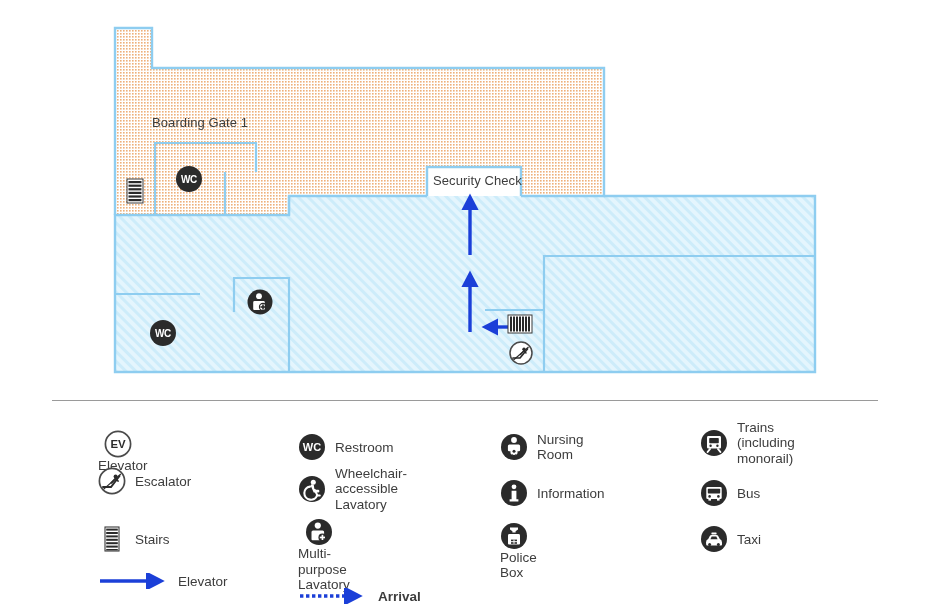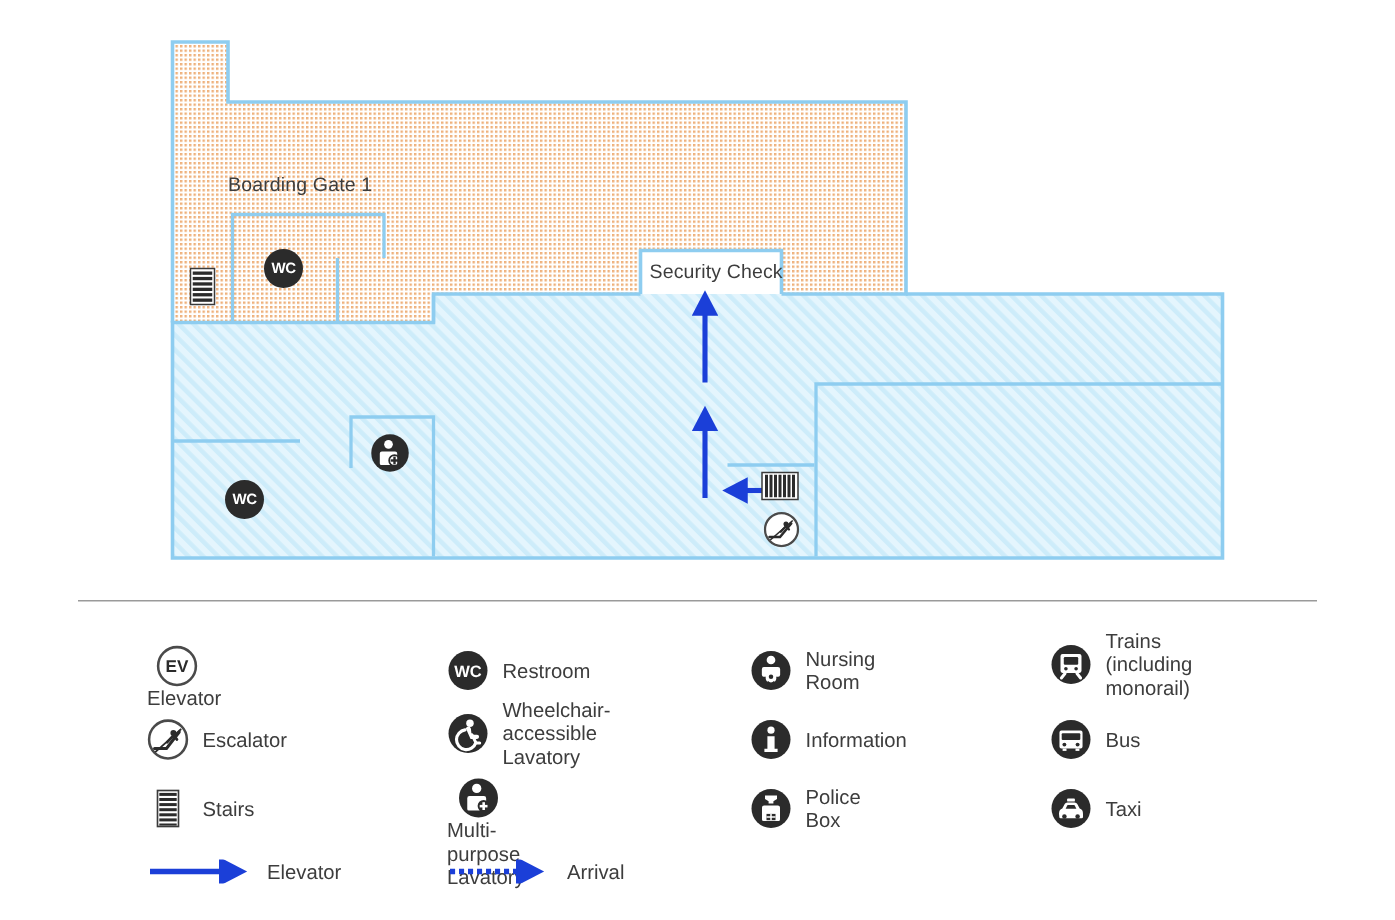--- a/index.html
+++ b/index.html
@@ -275,7 +275,7 @@
         <span class="legend-text">Elevator</span>
       </div>
 
-      <div class="legend-row" style="top:58px;justify-content:center;">
+      <div class="legend-row" style="top:46px;justify-content:center;">
         <span class="legend-icon">
           <svg width="28" height="28" viewBox="0 0 28 28">
             <circle cx="14" cy="14" r="12.6" fill="#ffffff" stroke="#4a4a4a" stroke-width="1.7"></circle>

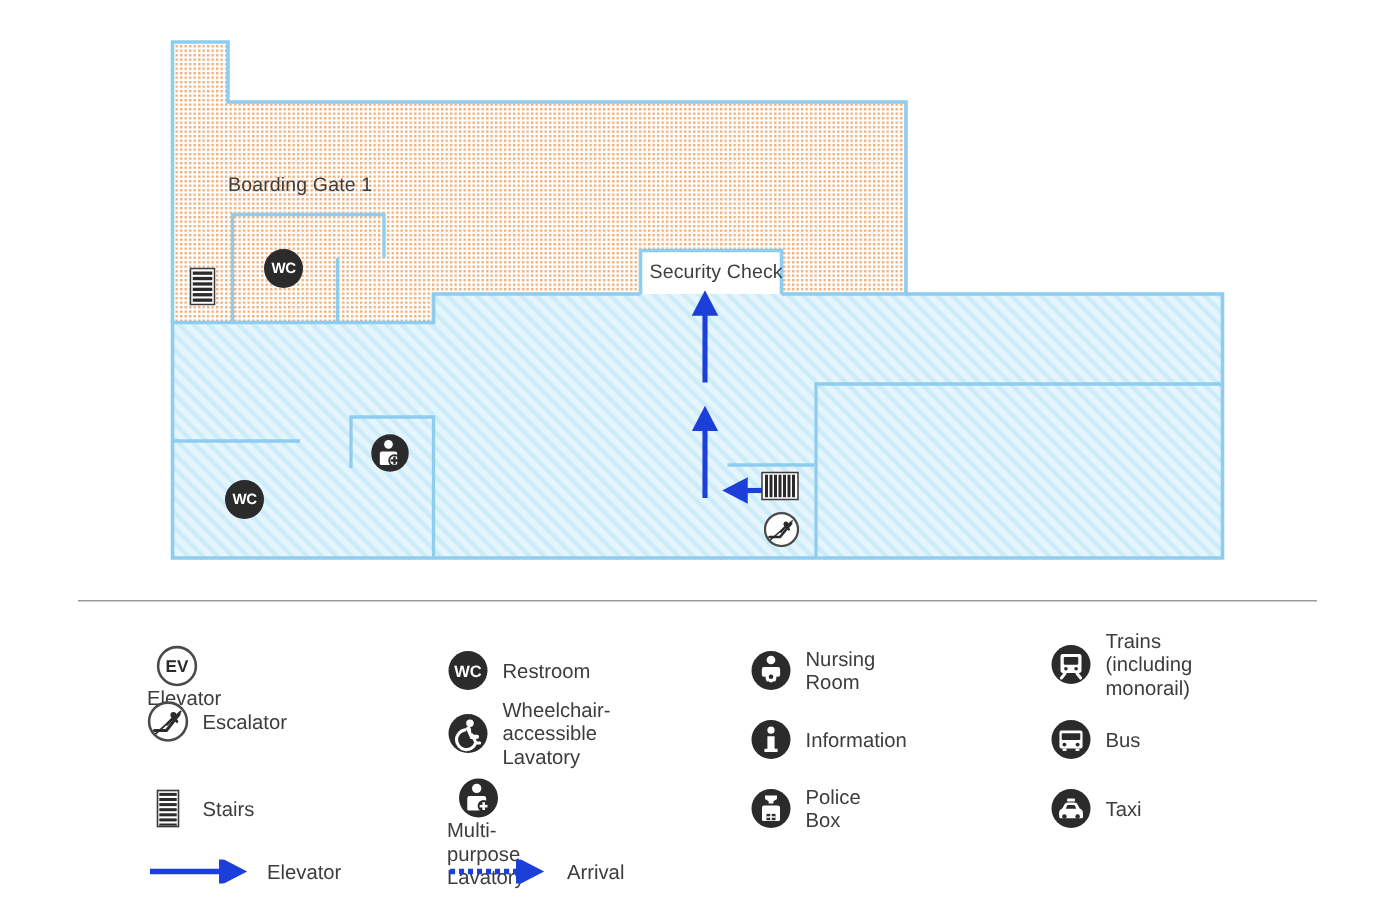--- a/index.html
+++ b/index.html
@@ -408,7 +408,7 @@
         <span class="legend-text">Information</span>
       </div>
 
-      <div class="legend-row" style="top:104px;">
+      <div class="legend-row" style="top:104px;flex-direction:column;">
         <span class="legend-icon">
           <svg width="28" height="28" viewBox="0 0 28 28">
             <circle cx="14" cy="14" r="13" fill="#2b2b2b"></circle>

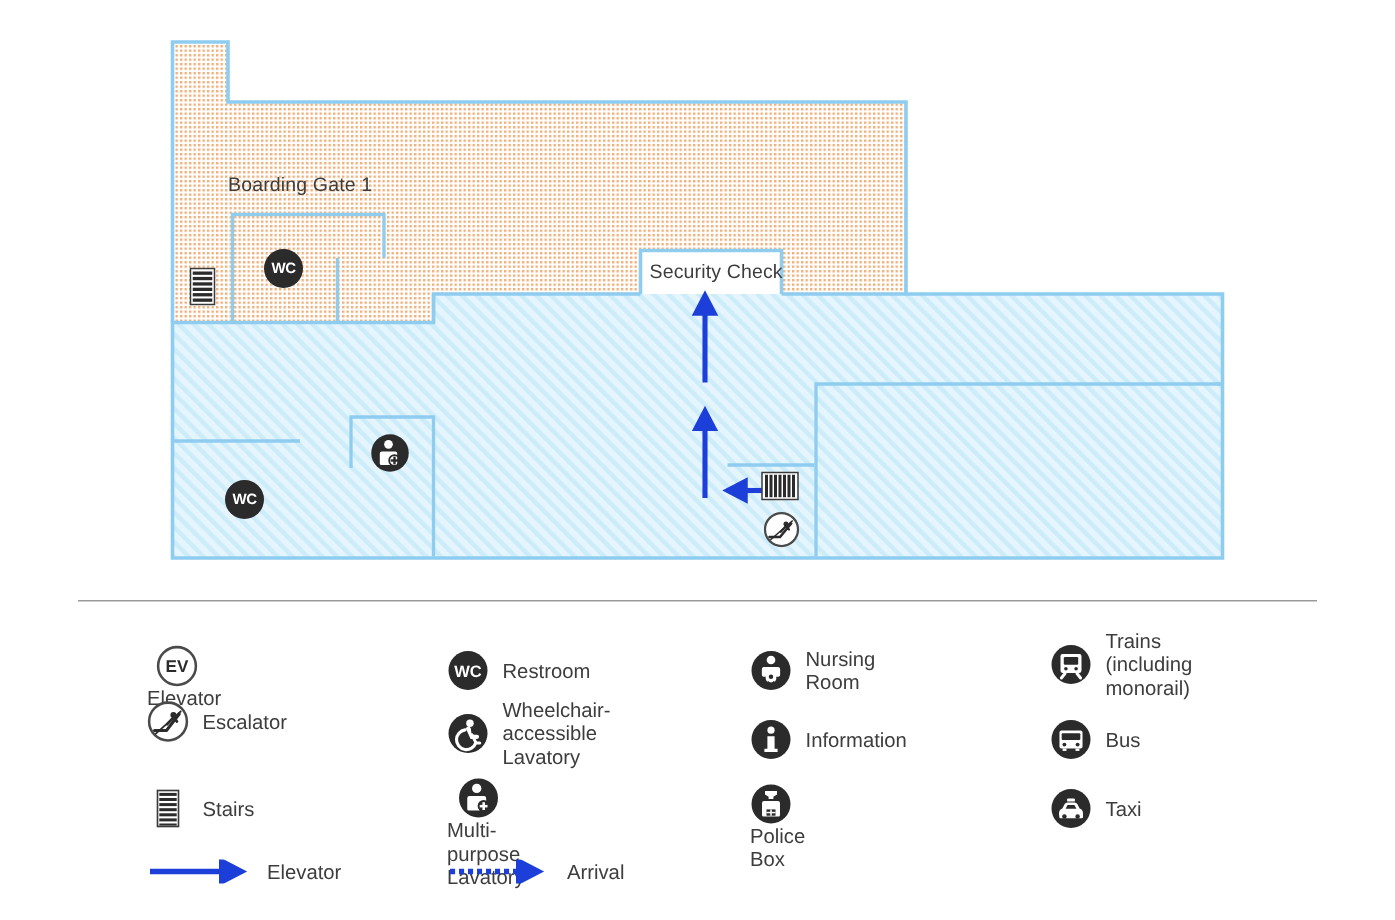--- a/index.html
+++ b/index.html
@@ -365,7 +365,7 @@
 Lavatory</span>
       </div>
 
-      <div class="arrow-row" style="top:148px; left:0;">
+      <div class="arrow-row" style="top:163px; left:0;font-weight:bold;">
         <span class="arrow-gfx">
           <svg width="70" height="16" viewBox="0 0 70 16">
             <defs>

